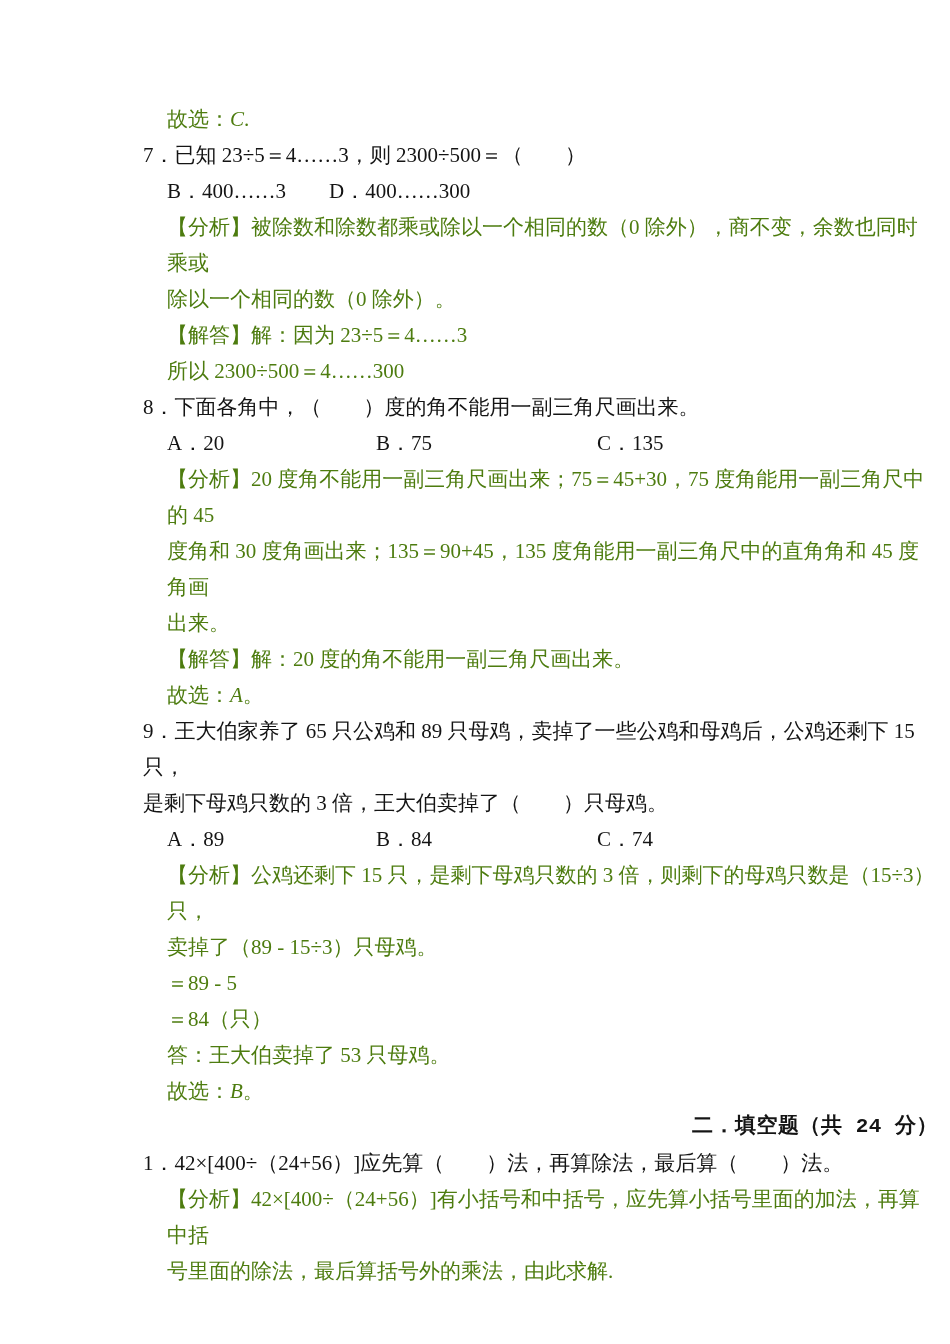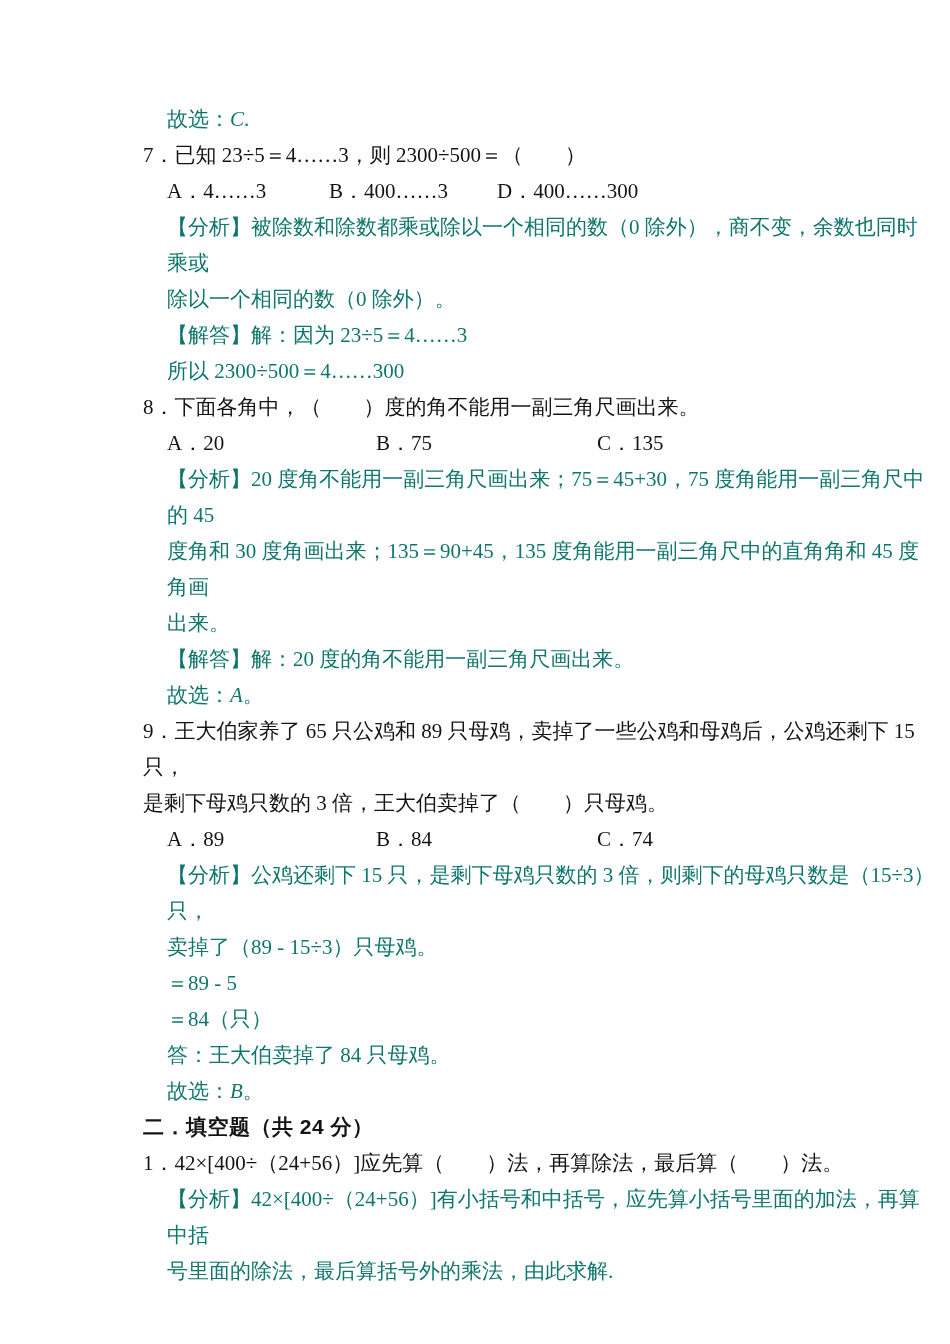--- a/index.html
+++ b/index.html
@@ -18,7 +18,7 @@
   }
   .ln { margin: 0; line-height: 36px; white-space: pre-line; }
   .ind { margin-left: 24px; }
-  .red { color: #0f766e; }
+  .red { color: #4d7c0f; }
   .opts { display: flex; }
   .opt { white-space: pre; }
   .opts4 .opt:nth-child(1) { width: 162px; }

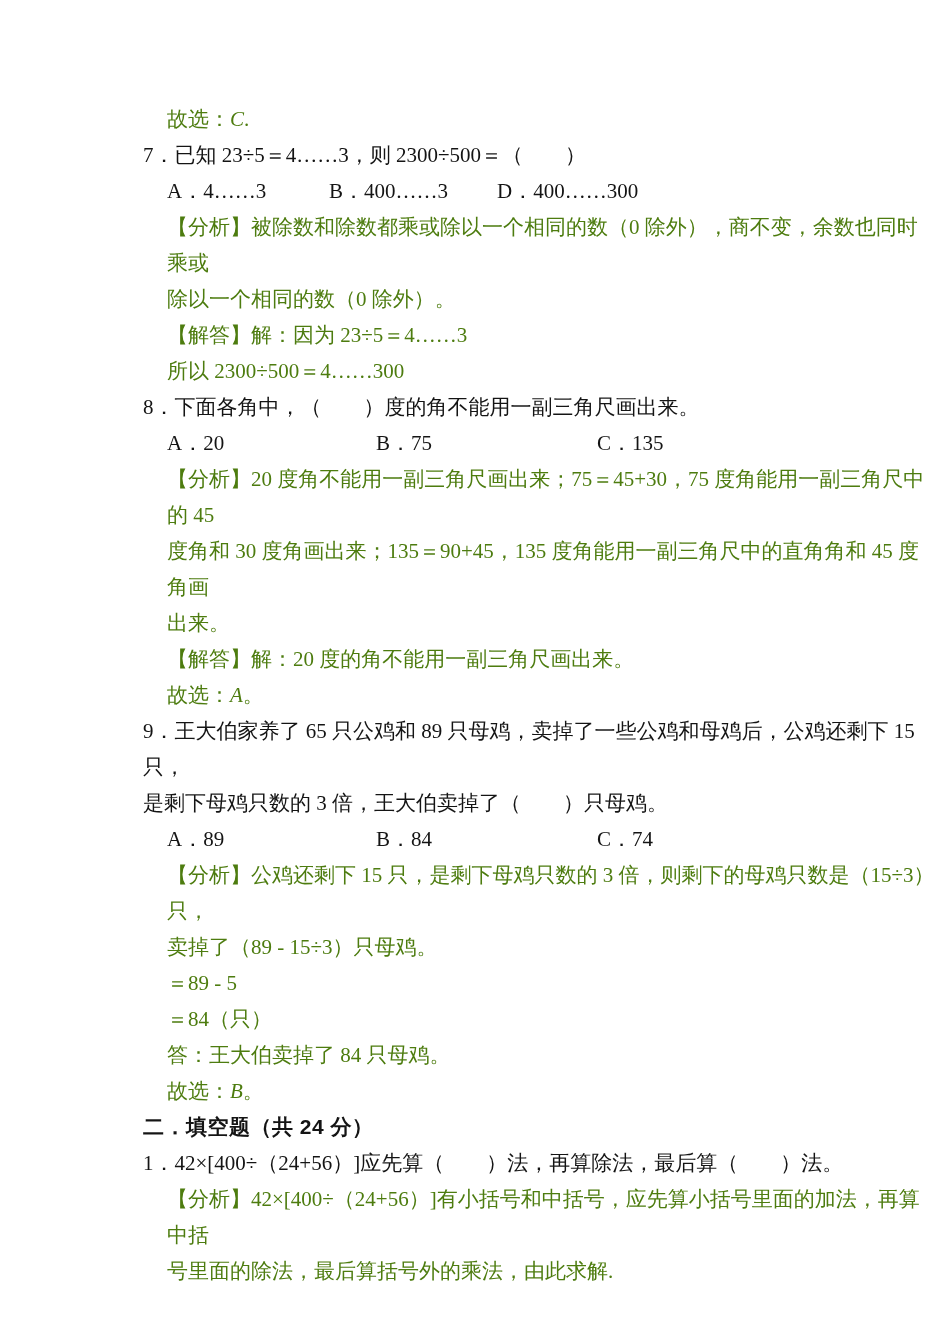--- a/index.html
+++ b/index.html
@@ -42,7 +42,6 @@
 
   <p class="ln">7．已知 23÷5＝4……3，则 2300÷500＝（　　）</p>
   <div class="ln ind opts opts4">
-    <span class="opt">A．4……3</span>
     <span class="opt">B．400……3</span>
     <span class="opt">D．400……300</span>
   </div>

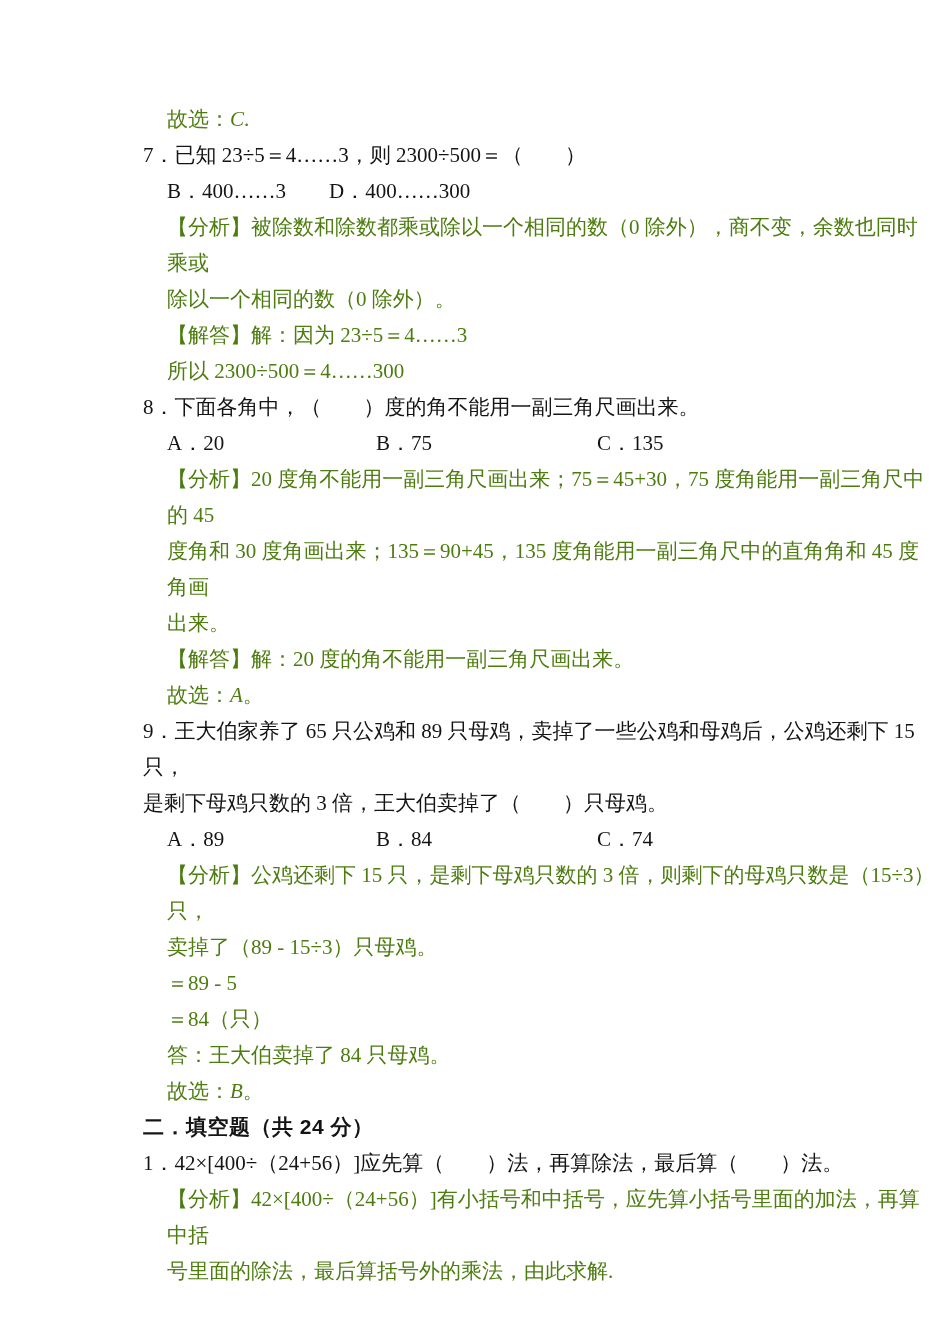--- a/index.html
+++ b/index.html
@@ -73,7 +73,7 @@
 卖掉了（89 - 15÷3）只母鸡。</p>
   <p class="ln ind red">＝89 - 5</p>
   <p class="ln ind red">＝84（只）</p>
-  <p class="ln ind red">答：王大伯卖掉了 84 只母鸡。</p>
+  <p class="ln ind red">答：王大伯卖掉了 53 只母鸡。</p>
   <p class="ln ind red"><span>故选：</span><em class="it">B</em><span>。</span></p>
 
   <p class="ln section">二．填空题（共 24 分）</p>

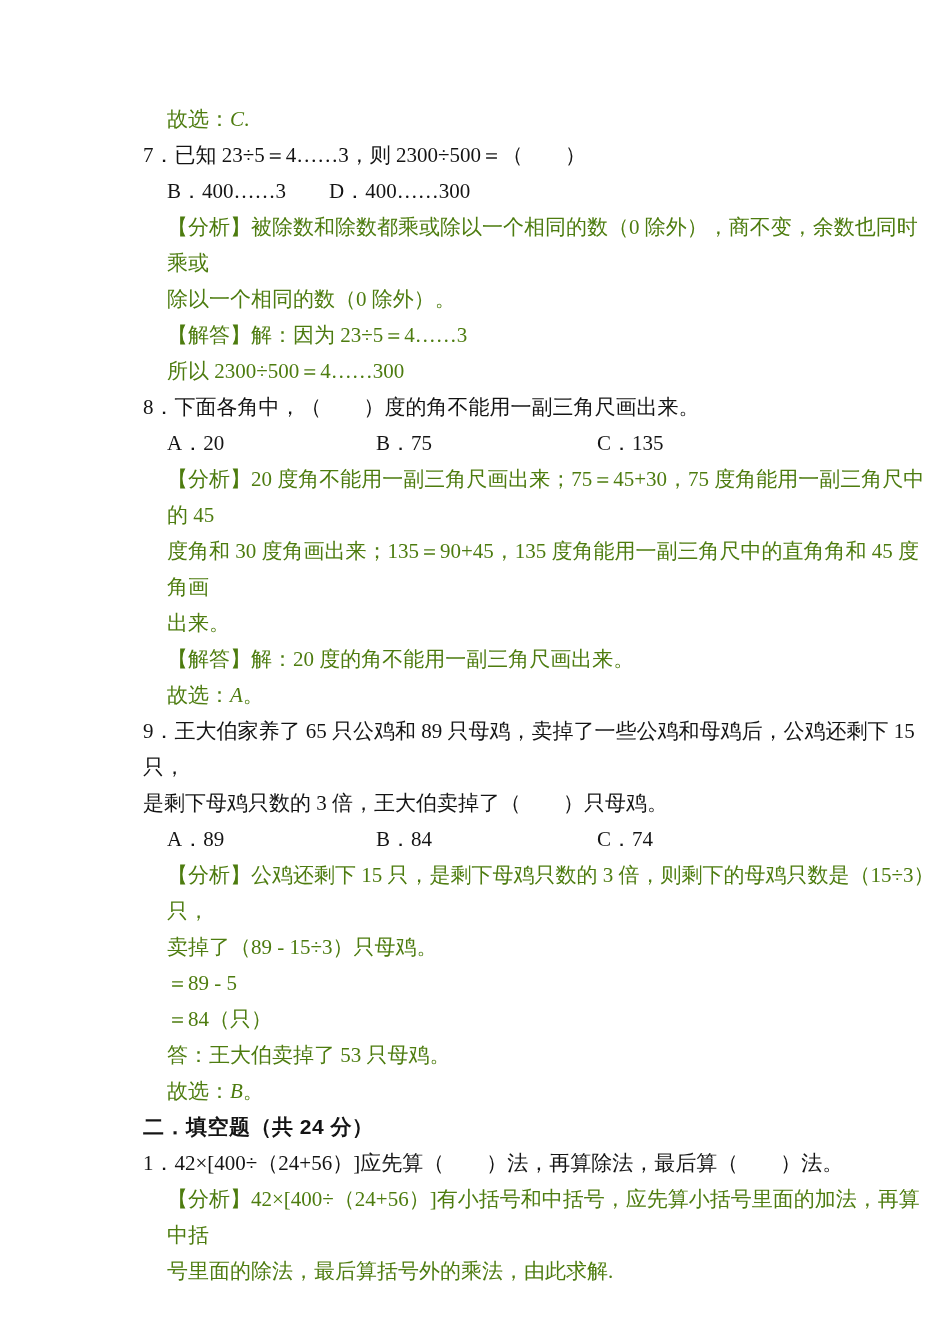--- a/index.html
+++ b/index.html
@@ -27,9 +27,10 @@
   .opts3 .opt:nth-child(1) { width: 209px; }
   .opts3 .opt:nth-child(2) { width: 221px; }
   .section {
-    font-family: Liberation Sans, sans-serif;
+    font-family: Liberation Mono, monospace;
     font-weight: bold;
     letter-spacing: 0.5px;
+    text-align: right;
   }
   em.it { font-style: italic; font-family: "Liberation Serif", "DejaVu Serif", serif; }
 </style>

